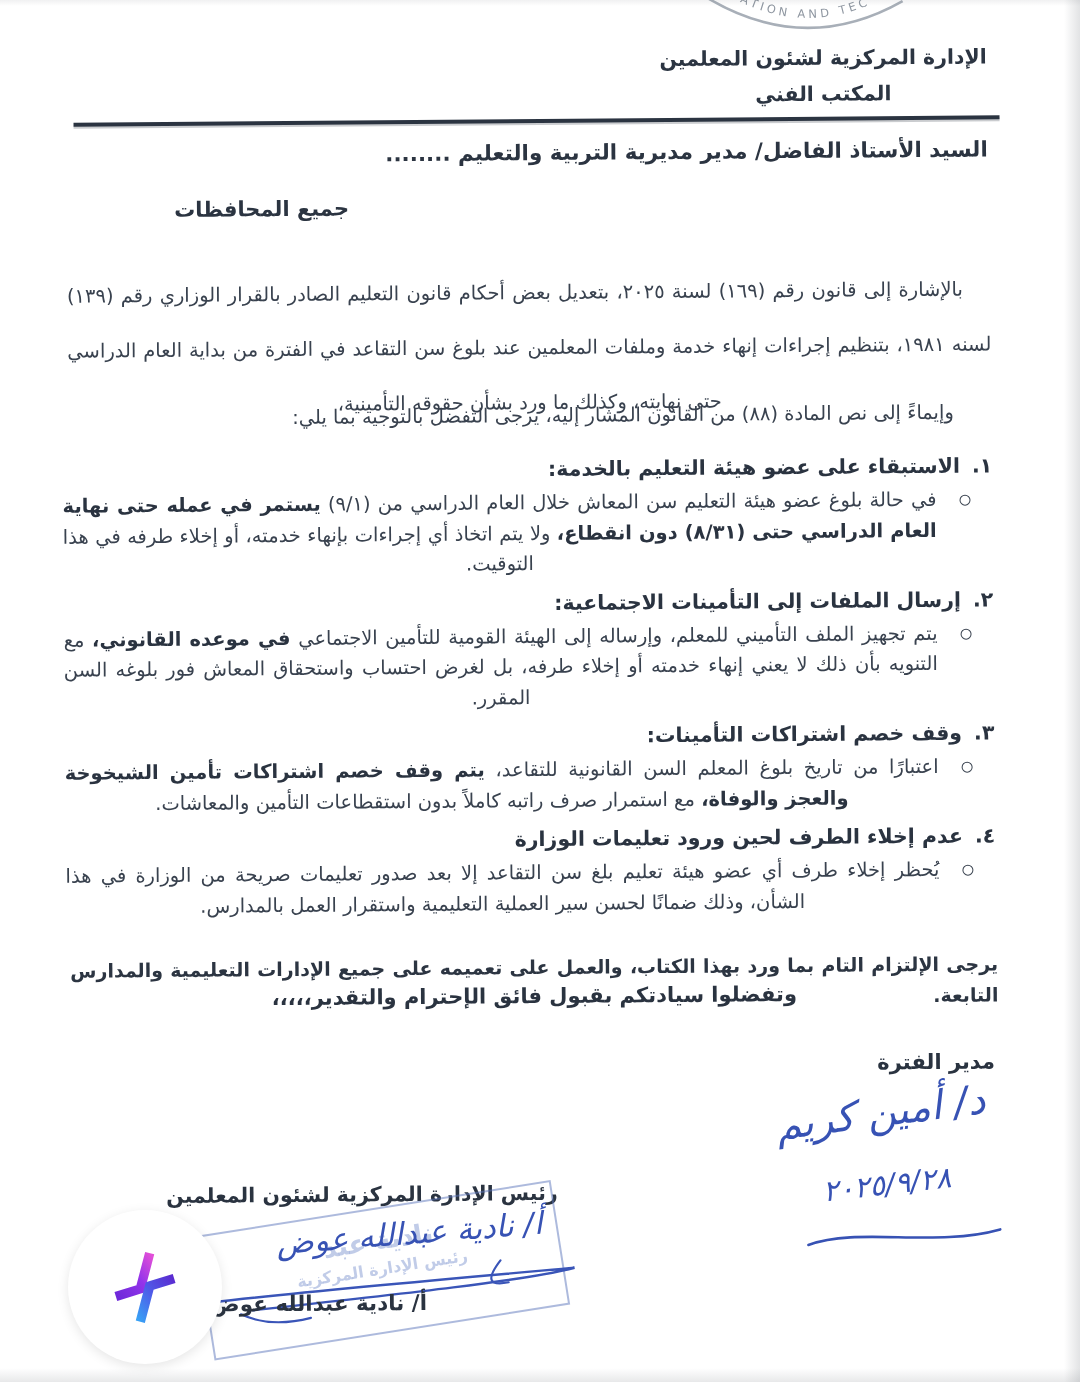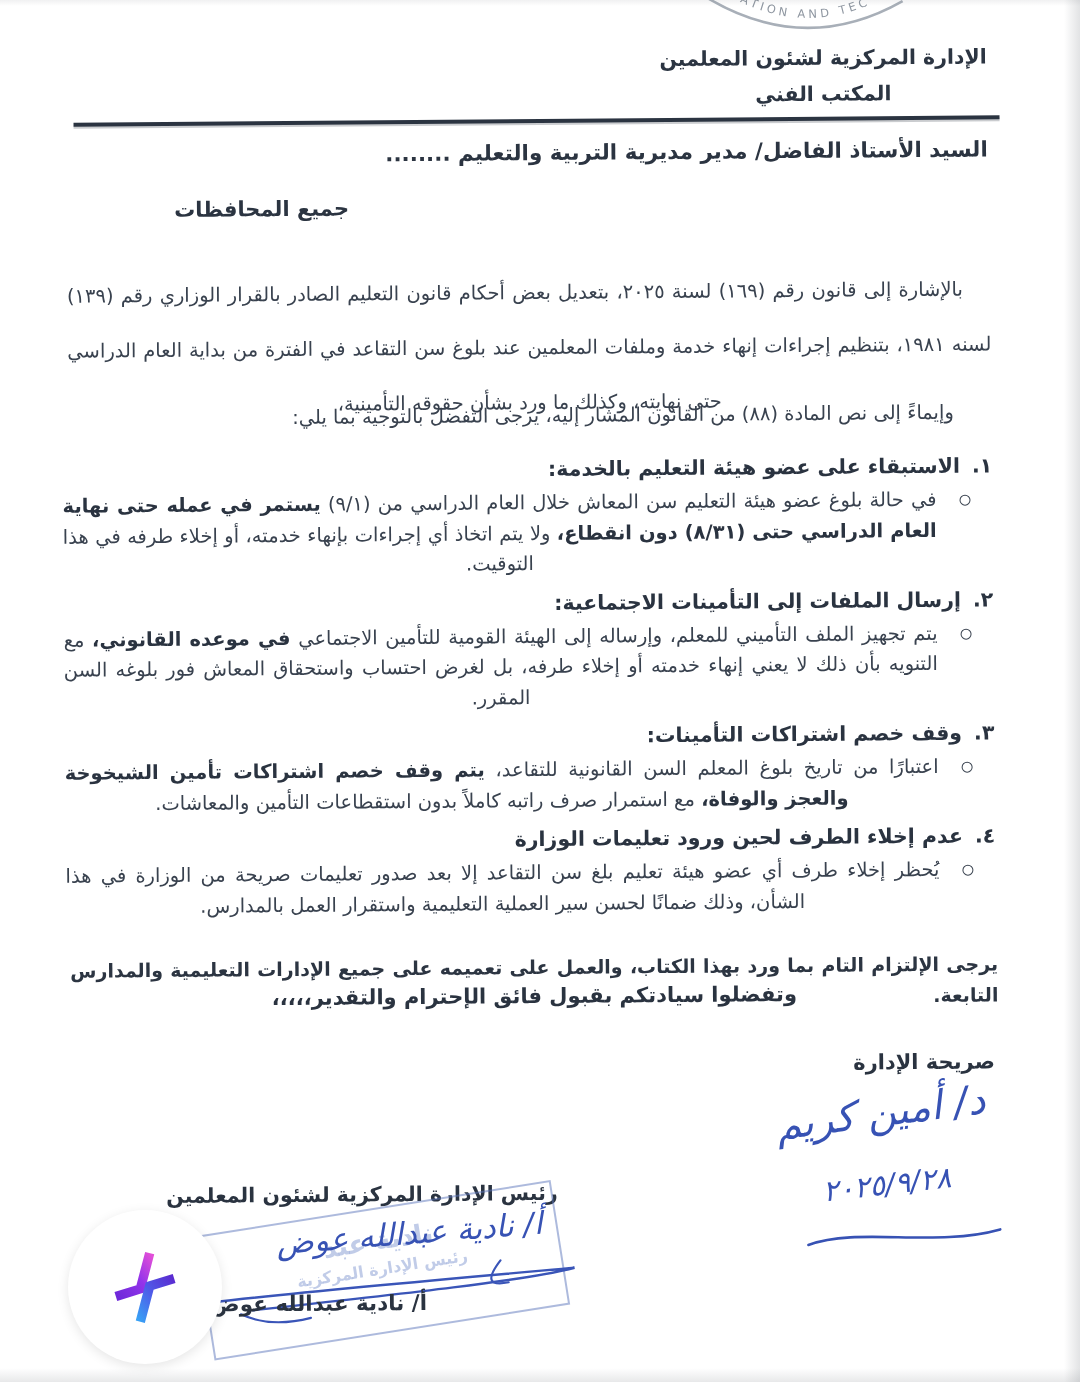--- a/index.html
+++ b/index.html
@@ -151,7 +151,7 @@
   <p class="closing">يرجى الإلتزام التام بما ورد بهذا الكتاب، والعمل على تعميمه على جميع الإدارات التعليمية والمدارس التابعة.</p>
   <div class="farewell">وتفضلوا سيادتكم بقبول فائق الإحترام والتقدير،،،،،</div>
 
-  <div class="dir-title">صريحة الإدارة</div>
+  <div class="dir-title">مدير الفترة</div>
   <div class="dir-name hand">د/ أمين كريم</div>
   <div class="dir-date hand">٢٠٢٥/٩/٢٨</div>
   <svg class="dir-flourish" width="200" height="28" viewBox="0 0 200 28">

